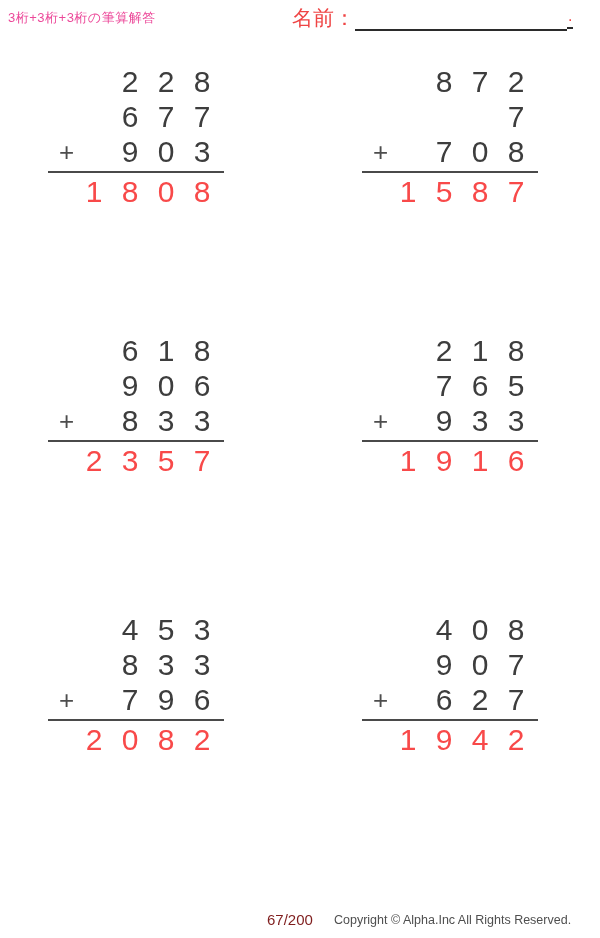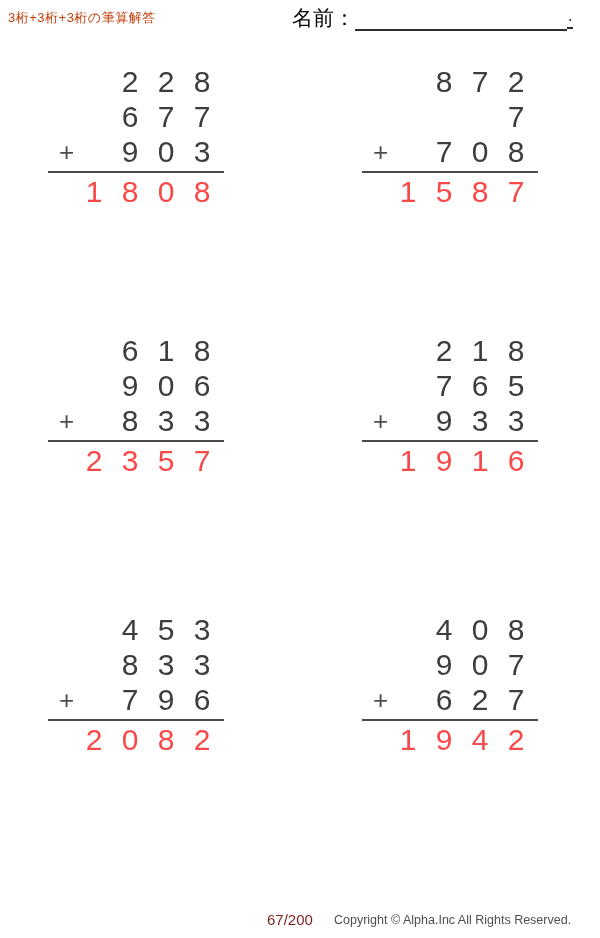--- a/index.html
+++ b/index.html
@@ -18,7 +18,7 @@
   
   .worksheet-title {
     position: absolute; left: 8px; top: 9px;
-    font-size: 13px; color: #c2410c;
+    font-size: 13px; color: #ec4899;
     letter-spacing: 0.5px;
   }
   .name-field {

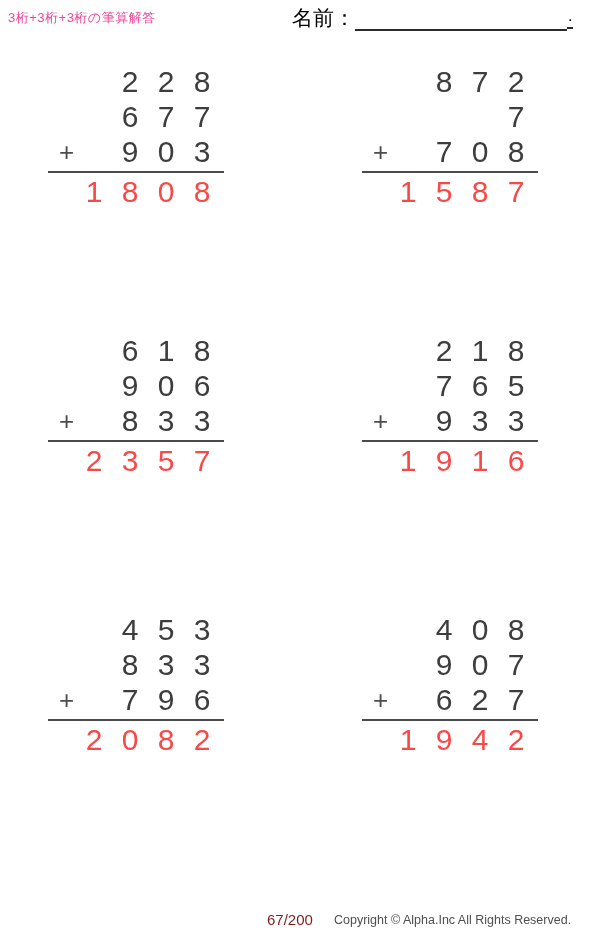--- a/index.html
+++ b/index.html
@@ -24,7 +24,7 @@
   .name-field {
     position: absolute; left: 292px; top: 5px;
     display: flex; align-items: flex-start;
-    font-size: 21px; color: #000000;
+    font-size: 21px; color: #ef4444;
   }
   .name-label { line-height: 26px; }
   .name-line {

